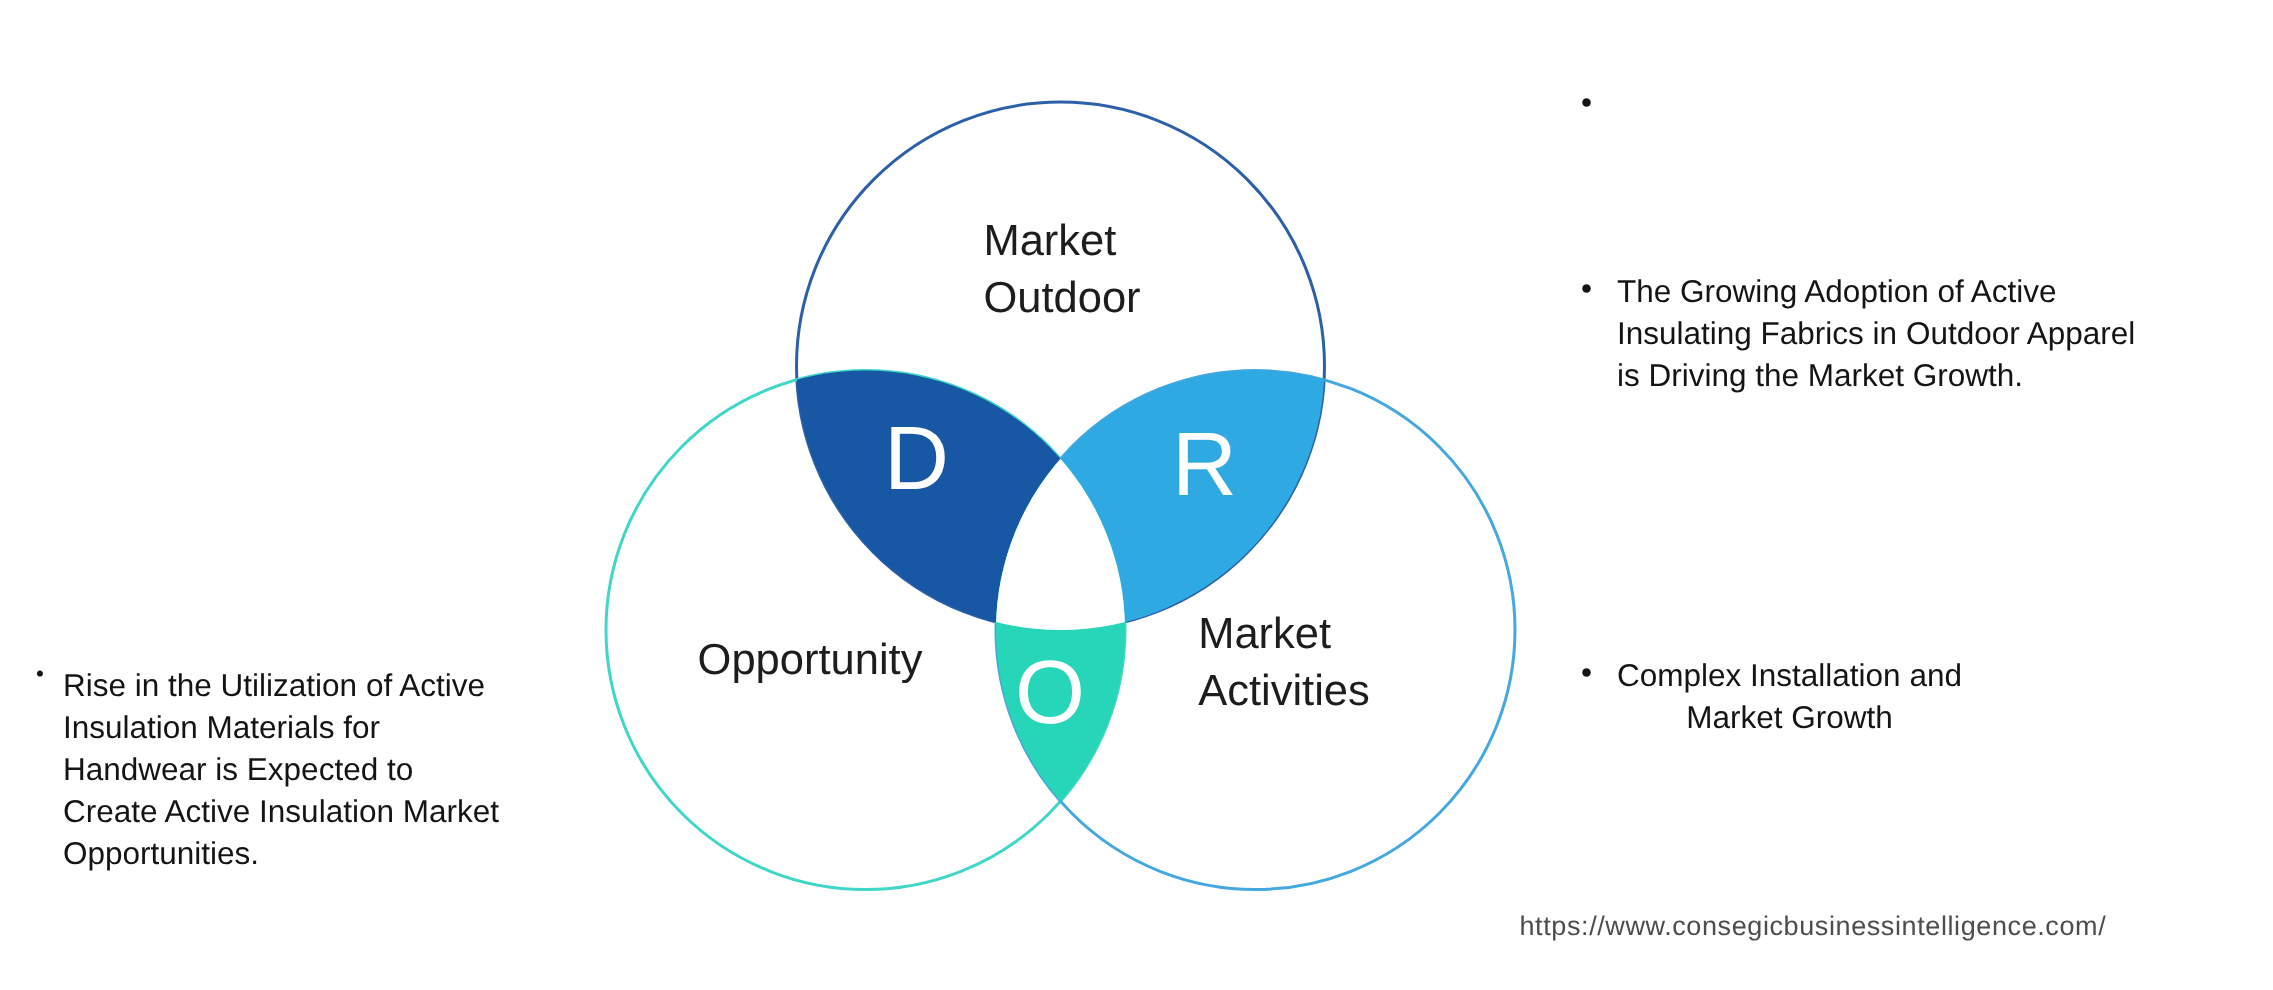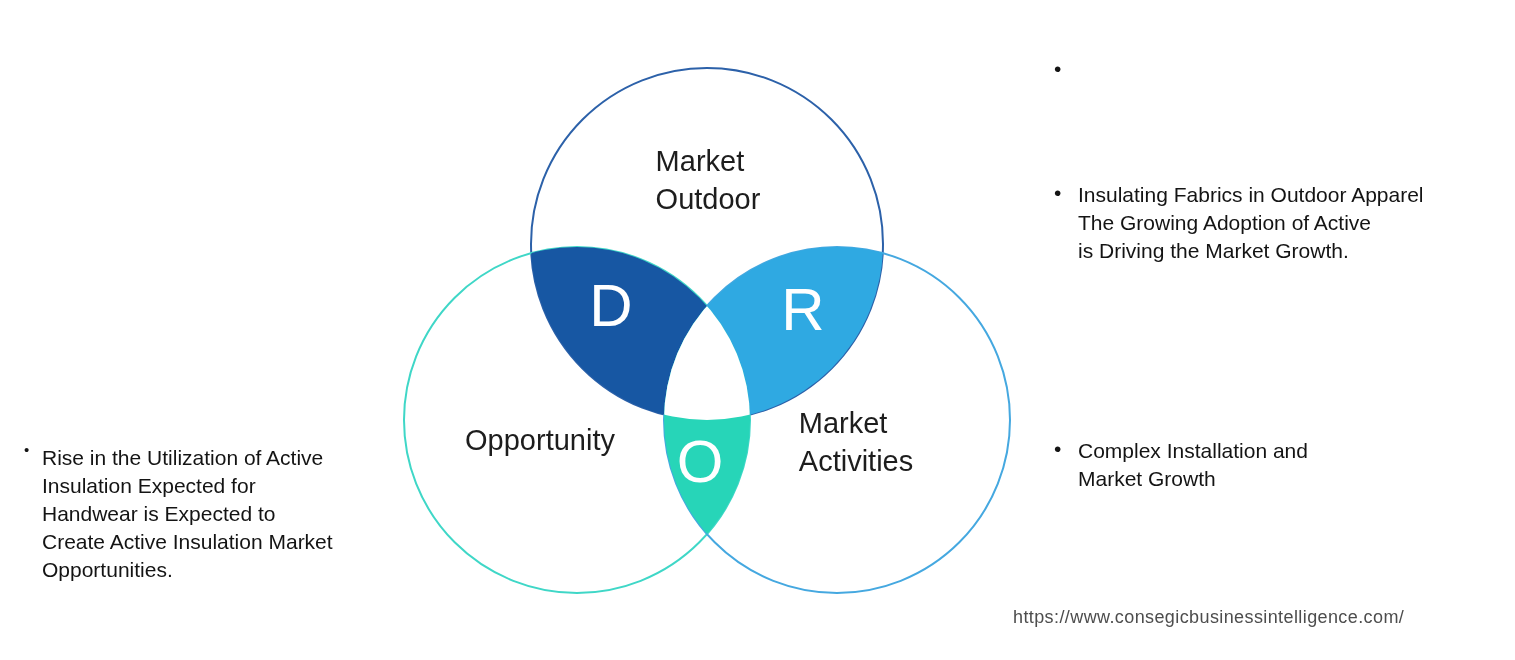--- a/index.html
+++ b/index.html
@@ -131,8 +131,8 @@
 
   <span class="note-bullet right-note-bullet" style="top:181px;">•</span>
   <div class="note right-note" style="top:181px;">
+    <div class="line">The Growing Adoption of Active</div>
     <div class="line">Insulating Fabrics in Outdoor Apparel</div>
-    <div class="line">The Growing Adoption of Active</div>
     <div class="line">is Driving the Market Growth.</div>
   </div>
 

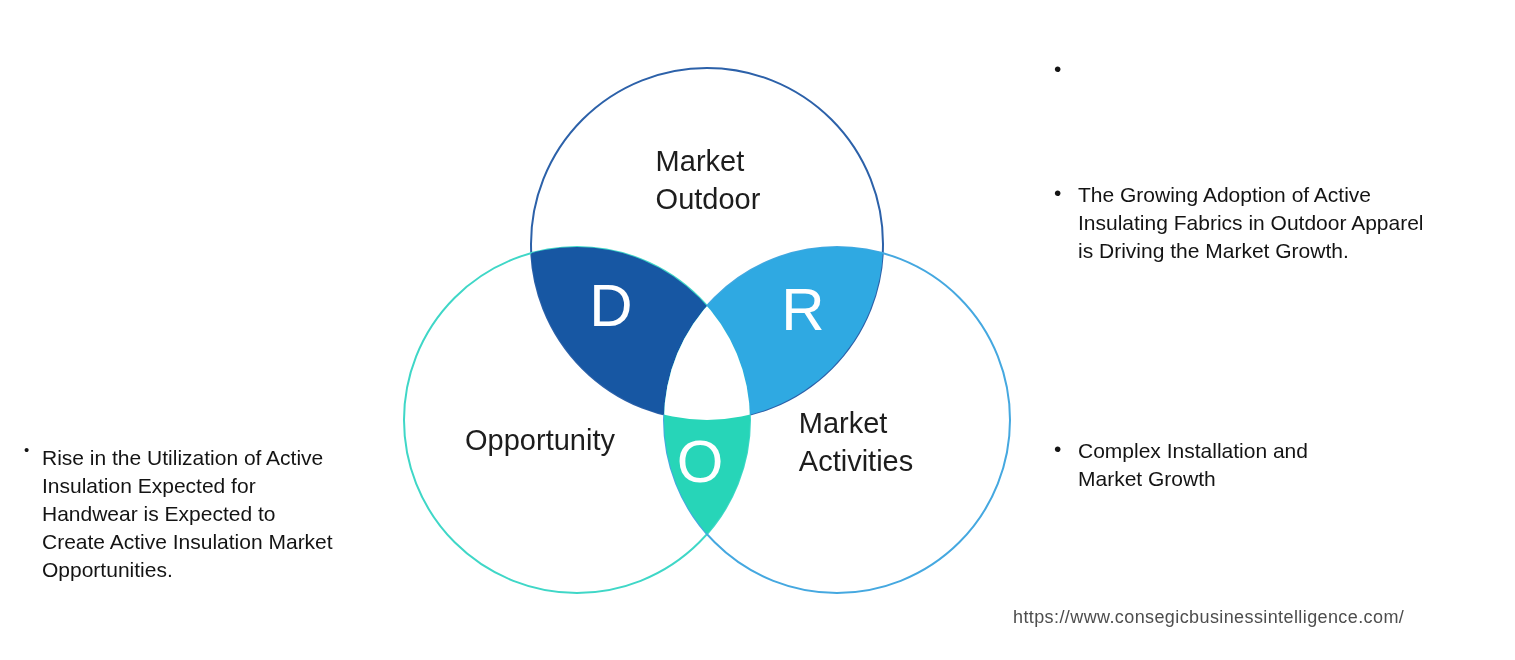--- a/index.html
+++ b/index.html
@@ -137,7 +137,7 @@
   </div>
 
   <span class="note-bullet right-note-bullet" style="top:437px;">•</span>
-  <div class="note right-note" style="top:437px;">
+  <div class="note right-note" style="top:437px;text-align:center;">
     <div class="line">Complex Installation and</div>
     <div class="line">Market Growth</div>
   </div>

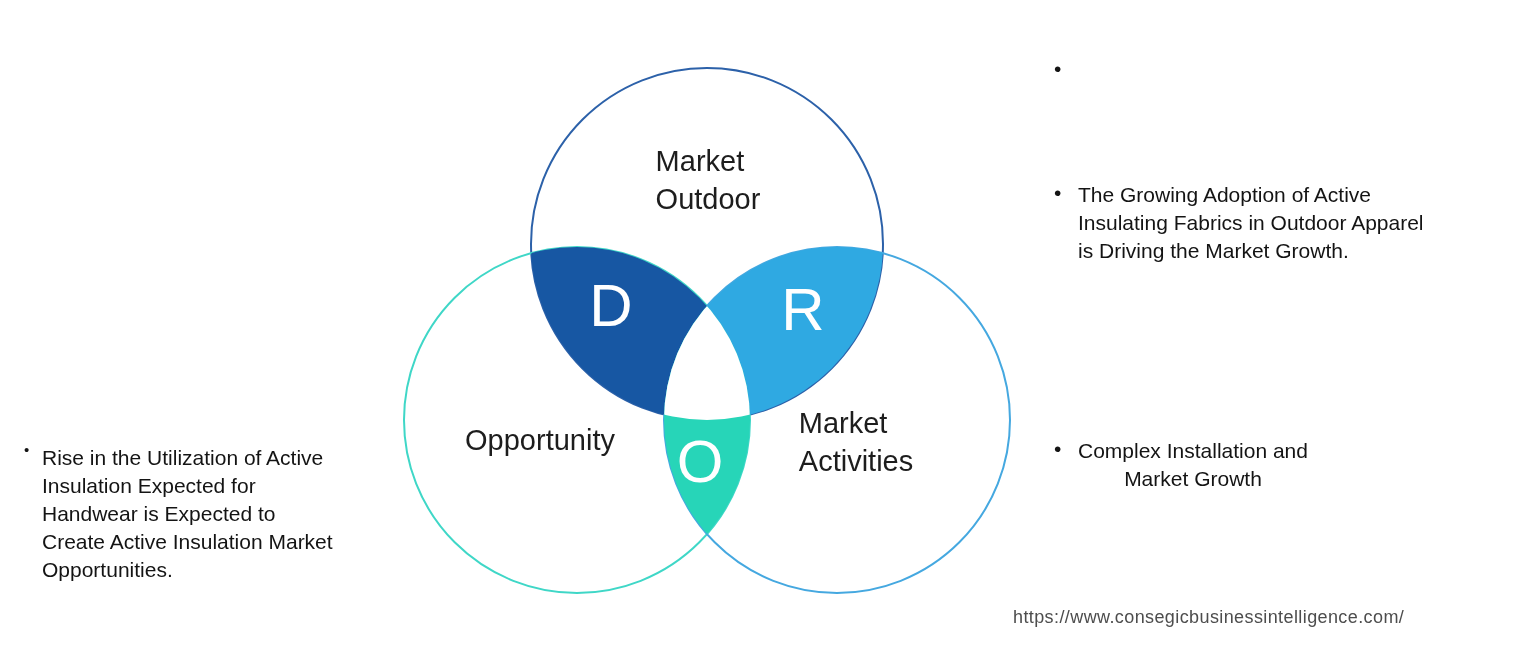--- a/index.html
+++ b/index.html
@@ -121,7 +121,7 @@
   <span class="note-bullet left-note-bullet">•</span>
   <div class="note left-note">
     <div class="line">Rise in the Utilization of Active</div>
-    <div class="line">Insulation Expected for</div>
+    <div class="line">Insulation Materials for</div>
     <div class="line">Handwear is Expected to</div>
     <div class="line">Create Active Insulation Market</div>
     <div class="line">Opportunities.</div>

